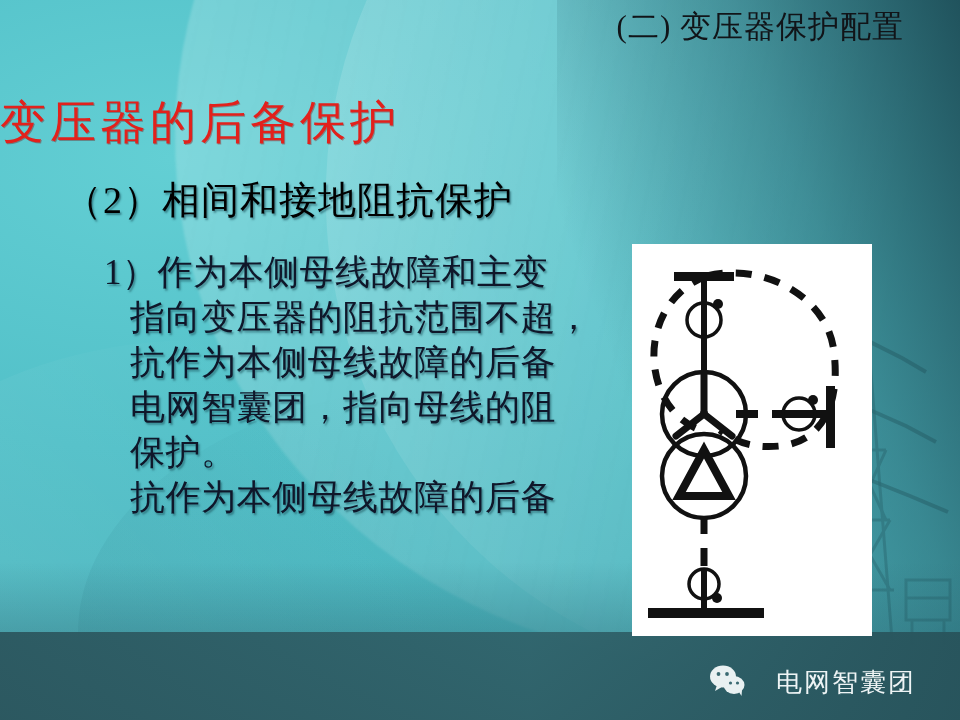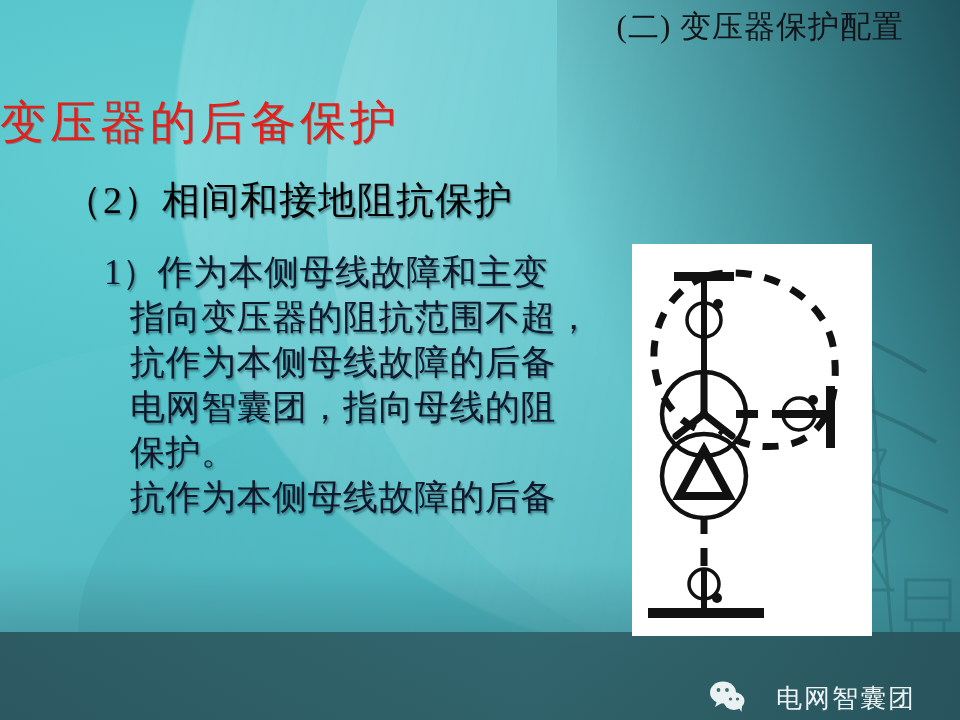--- a/index.html
+++ b/index.html
@@ -173,7 +173,7 @@
   .watermark {
     position: absolute;
     right: 44px;
-    bottom: 4px;
+    bottom: 20px;
     display: flex;
     align-items: center;
     gap: 28px;

